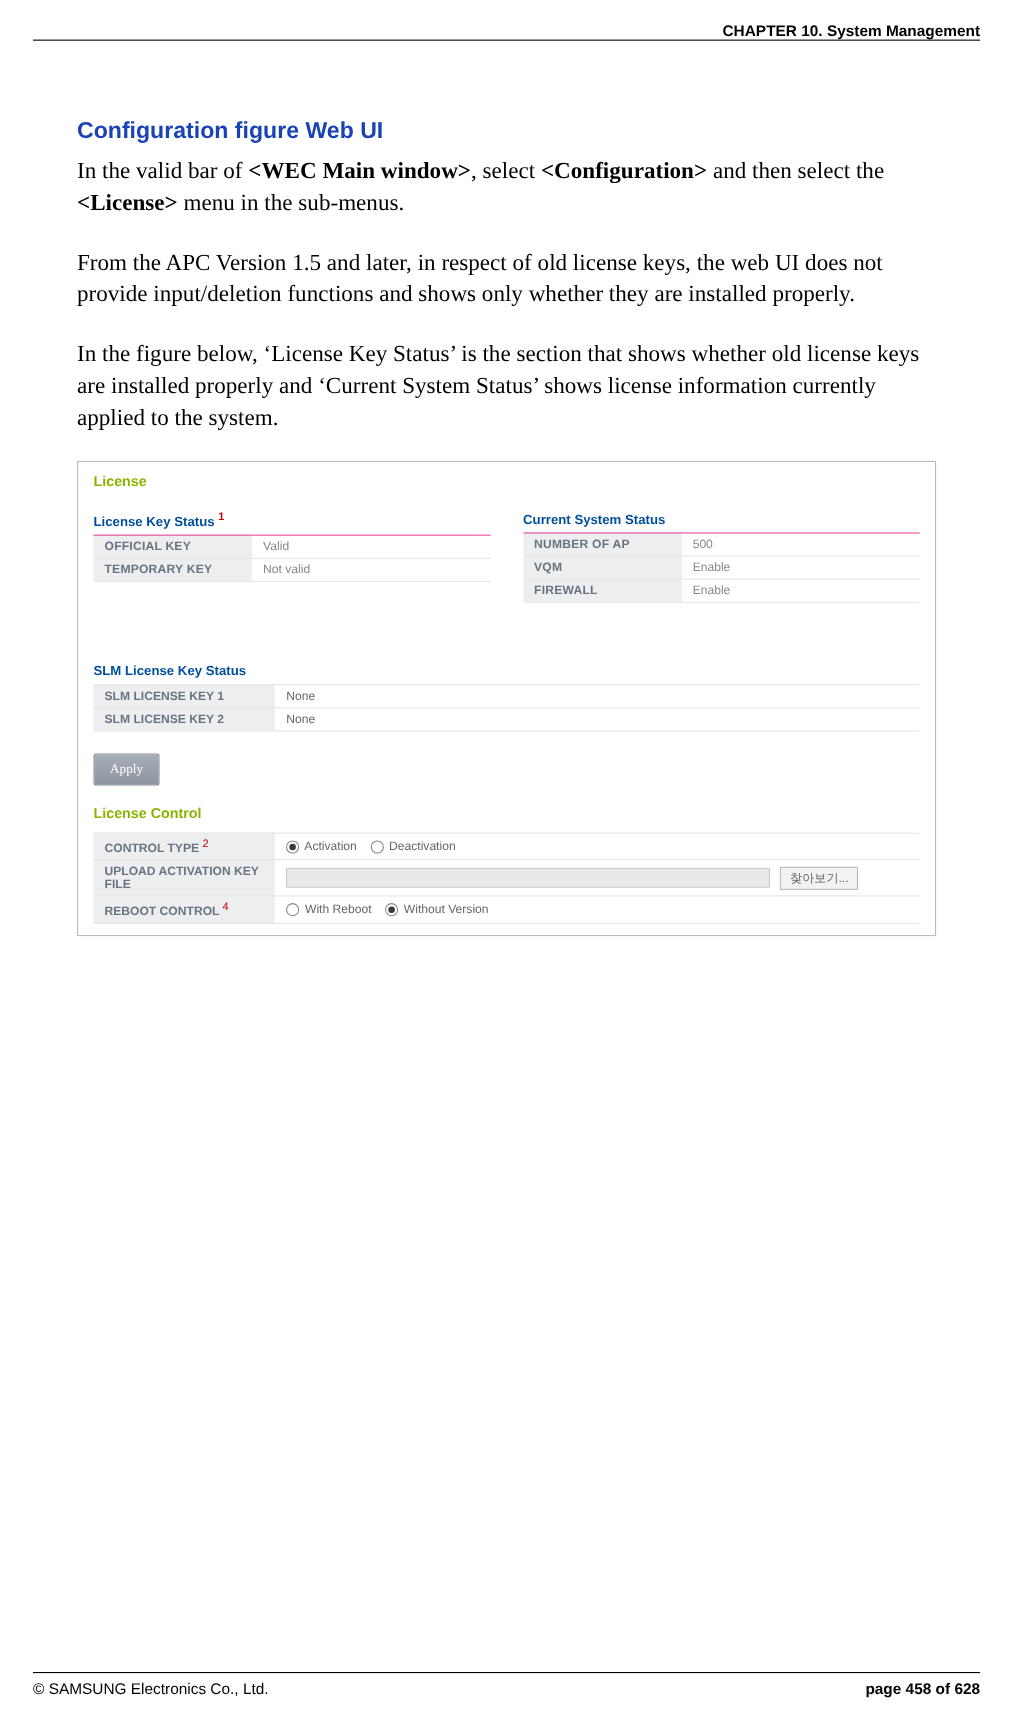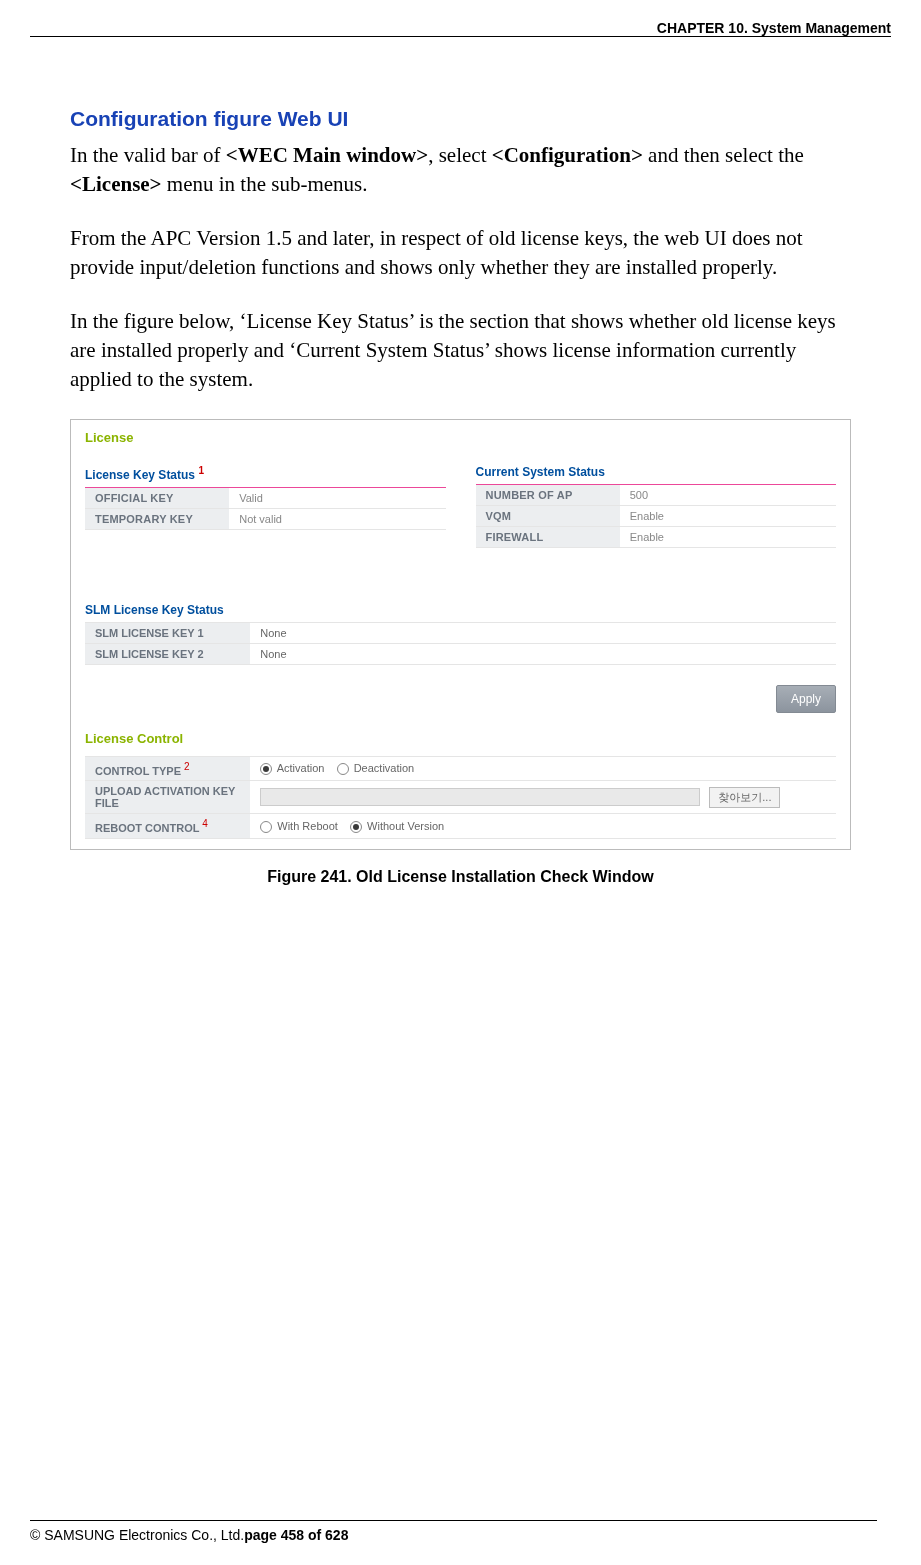--- a/index.html
+++ b/index.html
@@ -81,7 +81,7 @@
     .full-table td.key { background: #eceef0; color: #6a737e; font-weight: bold; width: 22%; }
     .full-table td.key .sup { color: #c00; font-size: 10px; vertical-align: super; font-weight: normal; }
     .full-table td.val { color: #666; }
-    .apply-row { text-align: right; margin-top: 20px; margin-bottom: 18px; }
+    .apply-row { margin-top: 20px; margin-bottom: 18px; font-family: Liberation Serif, serif; }
     .apply-btn {
       display: inline-block;
       background: linear-gradient(#a7aeb6, #8c949e);

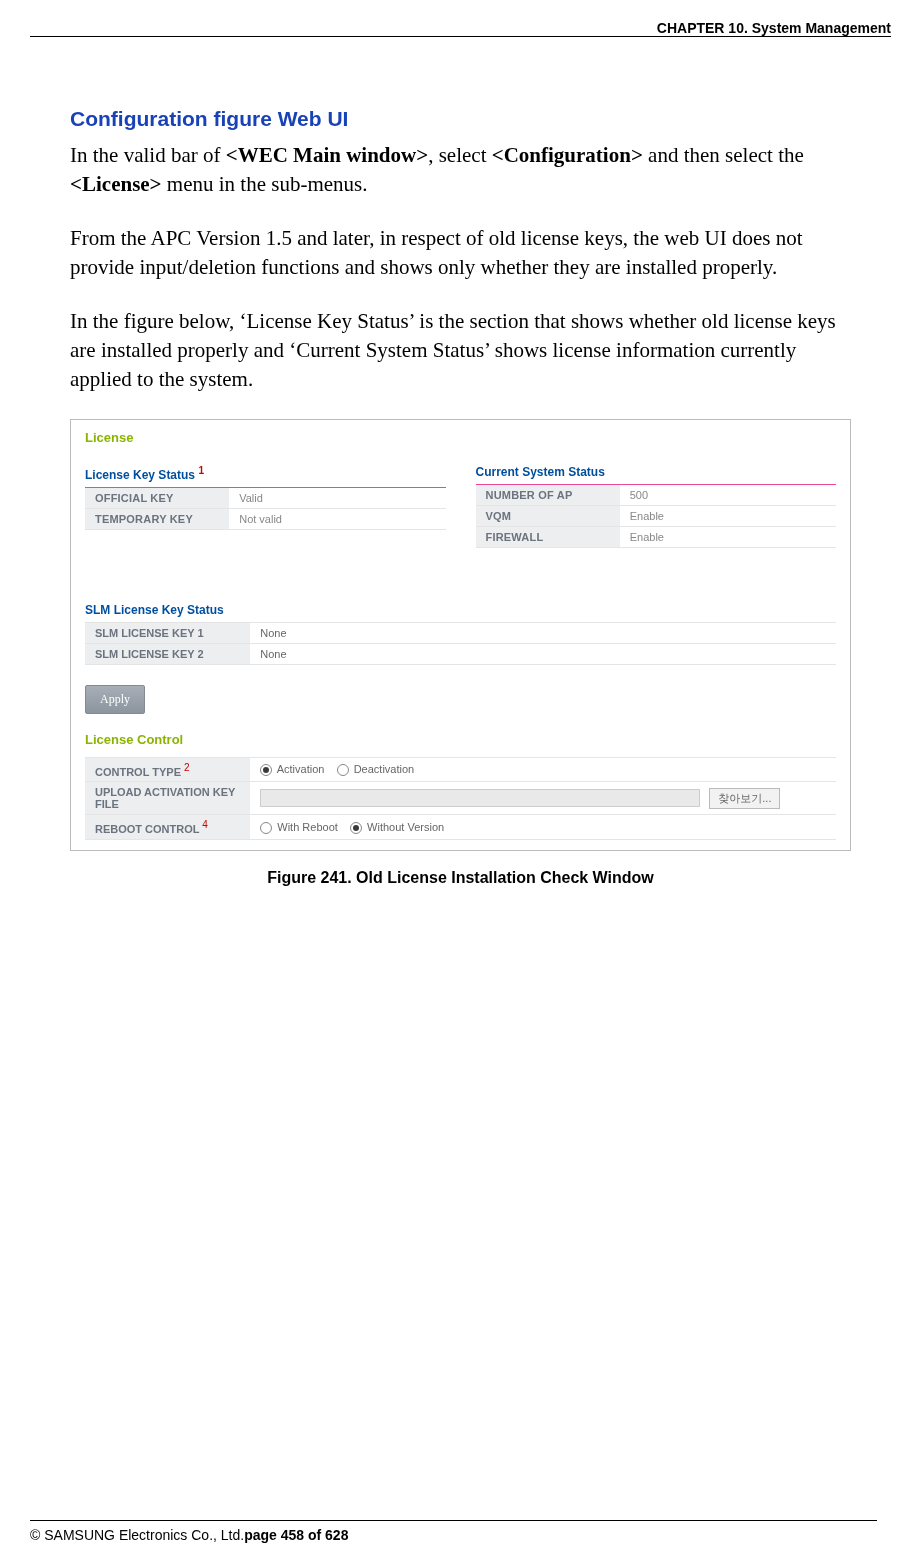--- a/index.html
+++ b/index.html
@@ -261,7 +261,6 @@
       </table>
   </div>
 
-  <div class="figure-caption">Figure 241. Old License Installation Check Window</div>
 
 </div>
 

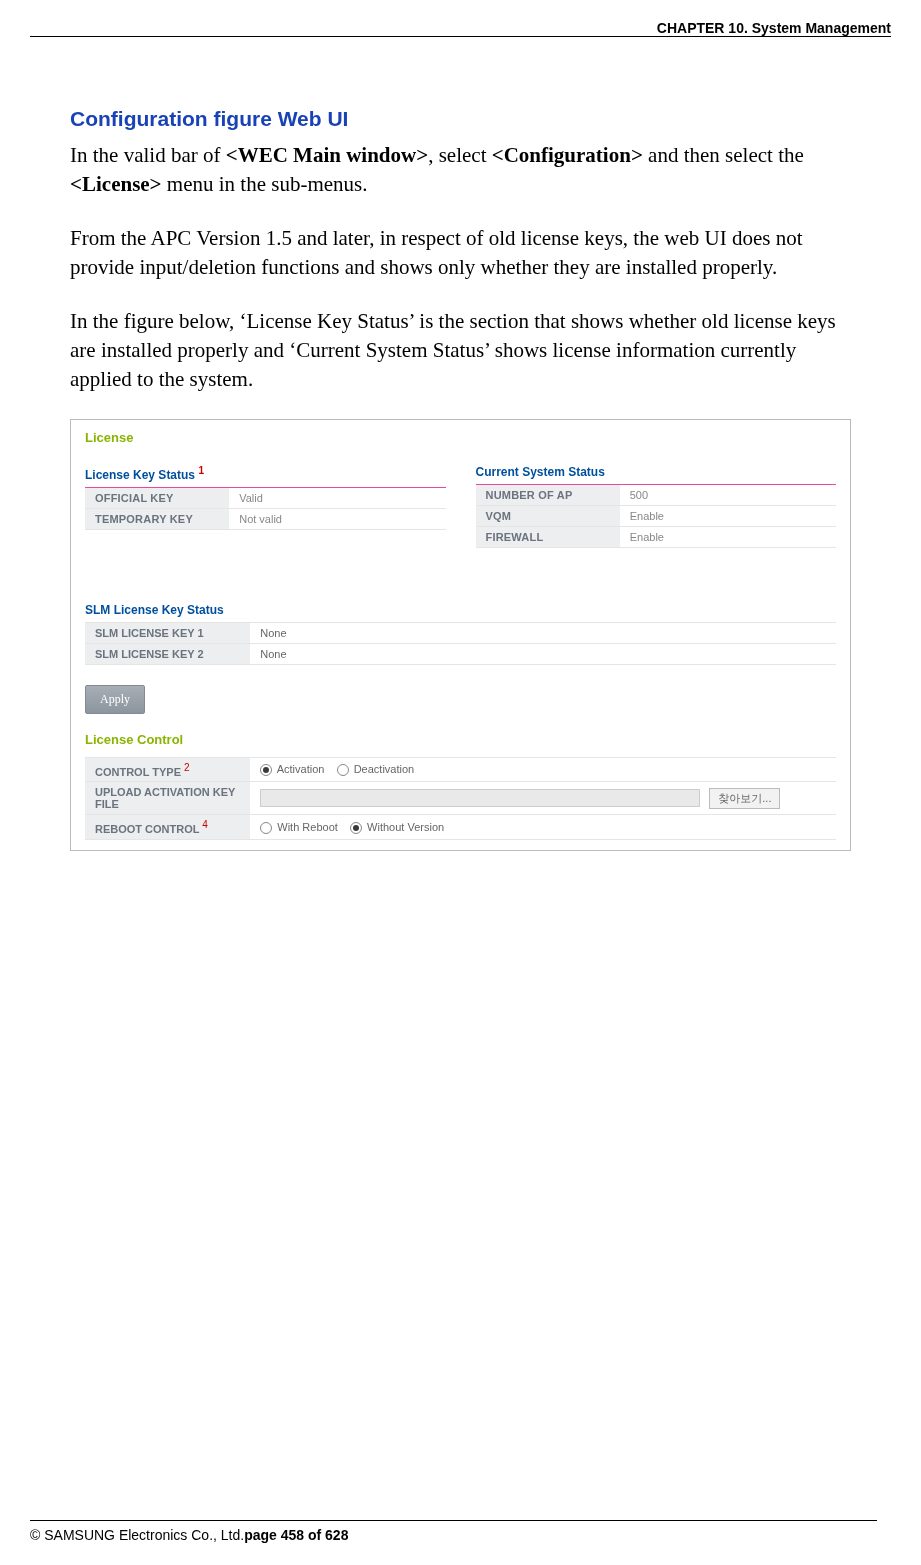--- a/index.html
+++ b/index.html
@@ -130,13 +130,13 @@
     }
     .page-footer {
       position: absolute;
-      left: 30px; right: 44px; bottom: 22px;
+      left: 30px; right: 30px; bottom: 22px;
       border-top: 1.5px solid #000;
       padding-top: 6px;
       font-family: Arial, Helvetica, sans-serif;
       font-size: 14px;
       display: flex;
-      justify-content: flex-start;
+      justify-content: space-between;
     }
     .page-footer .left { }
     .page-footer .right { font-weight: bold; }

